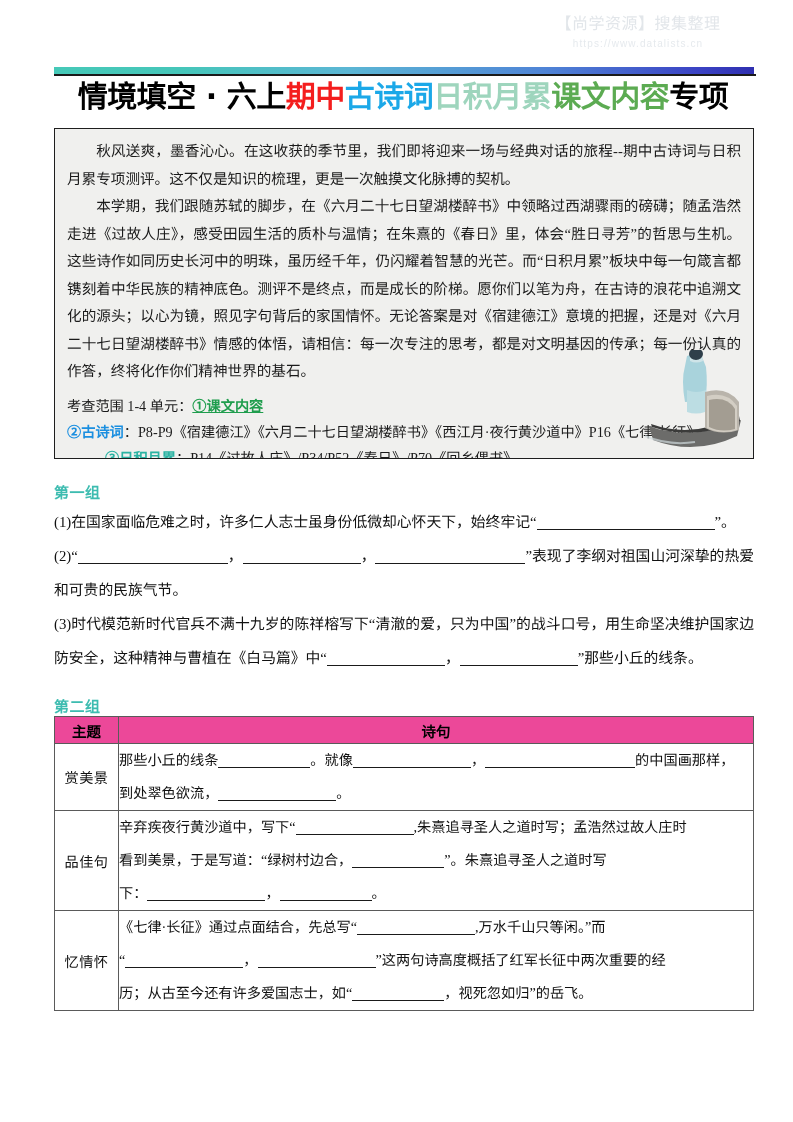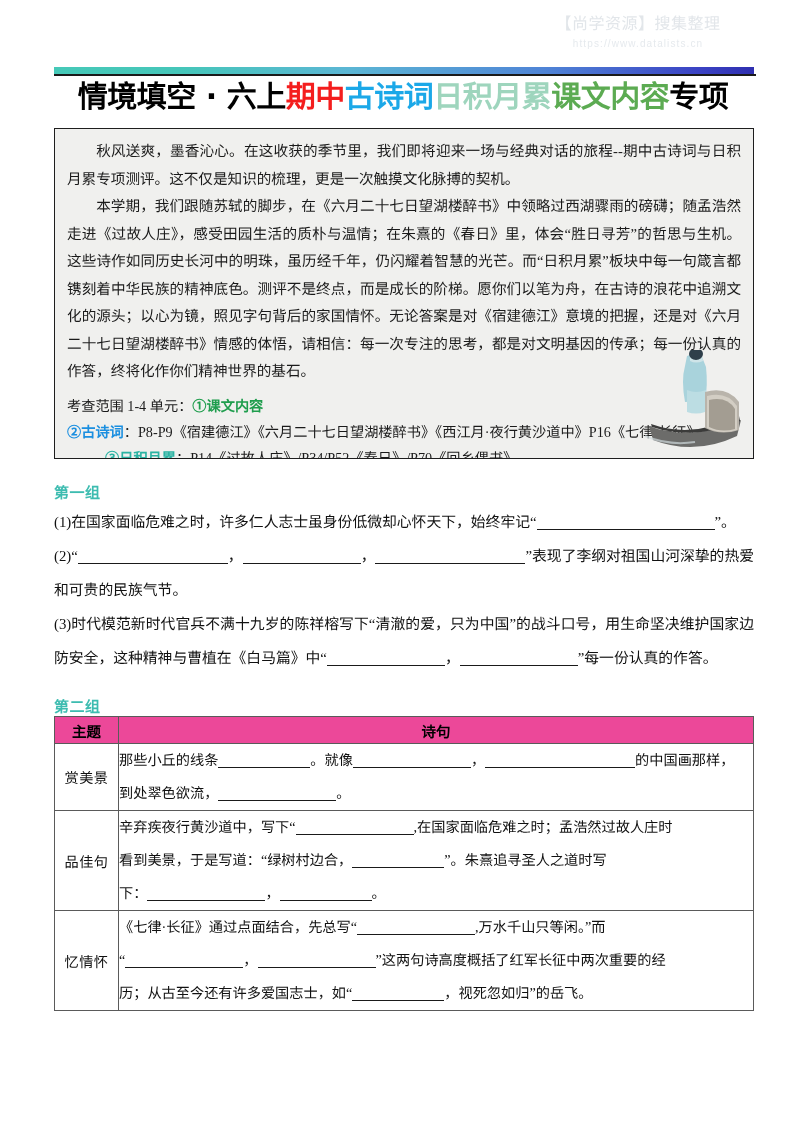--- a/index.html
+++ b/index.html
@@ -117,7 +117,7 @@
     line-height: 26px;
   }
   .scope div { white-space: nowrap; }
-  .scope-label-green { color: #1f9d4d; font-weight: 700; }
+  .scope-label-green { color: #1f9d4d; font-weight: 700; text-decoration: underline; }
   .scope-label-blue  { color: #1b8fe0; font-weight: 700; }
   .scope-label-teal  { color: #2bb3a3; font-weight: 700; margin-left: 38px; }
 

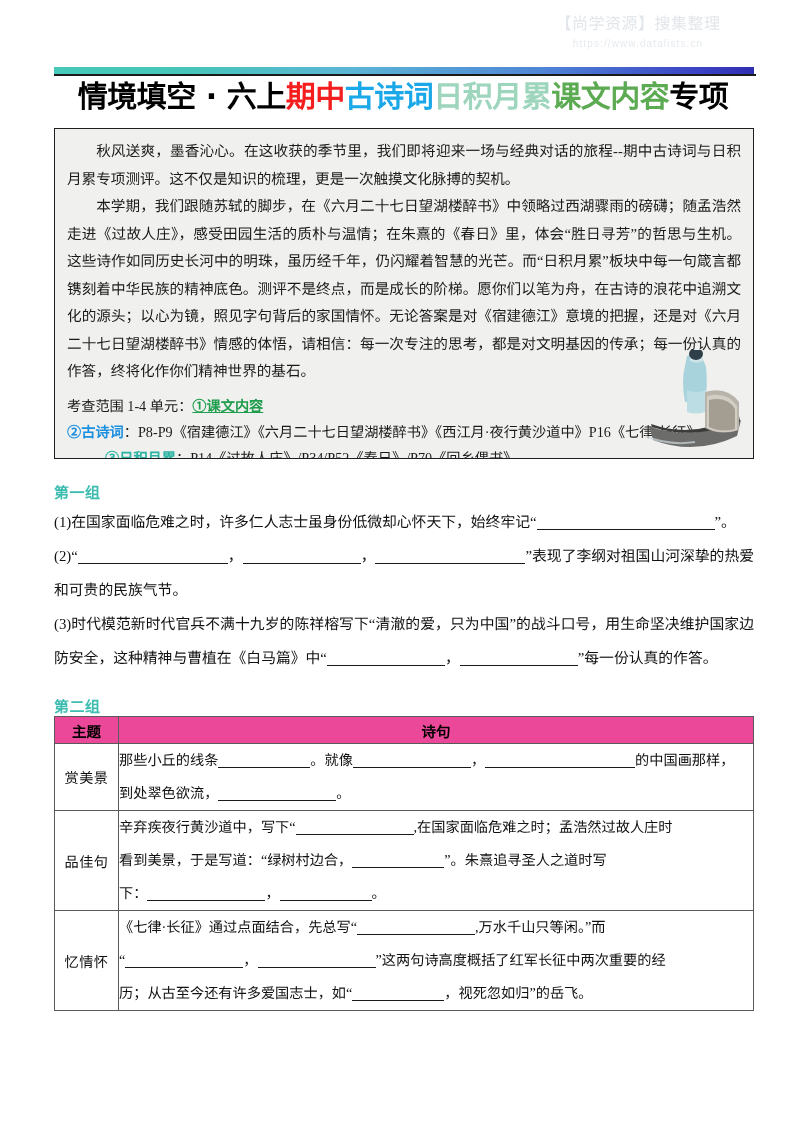--- a/index.html
+++ b/index.html
@@ -265,7 +265,7 @@
 
     <p><span>(2)</span><span>“</span><span class="blank b-lg"></span><span>，</span><span class="blank b-md"></span><span>，</span><span class="blank b-lg"></span><span>”表现了李纲对祖国山河深挚的热爱和可贵的民族气节。</span></p>
 
-    <p><span>(3)</span><span>时代模范新时代官兵不满十九岁的陈祥榕写下“清澈的爱，只为中国”的战斗口号，用生命坚决维护国家边防安全，这种精神与曹植在《白马篇》中“</span><span class="blank b-md"></span><span>，</span><span class="blank b-md"></span><span>”每一份认真的作答。</span></p>
+    <p><span>(3)</span><span>时代模范新时代官兵不满十九岁的陈祥榕写下“清澈的爱，只为中国”的战斗口号，用生命坚决维护国家边防安全，这种精神与曹植在《白马篇》中“</span><span class="blank b-md"></span><span>，</span><span class="blank b-md"></span><span>”那些小丘的线条。</span></p>
   </div>
 
   <div class="group-heading" id="group-two-heading">第二组</div>

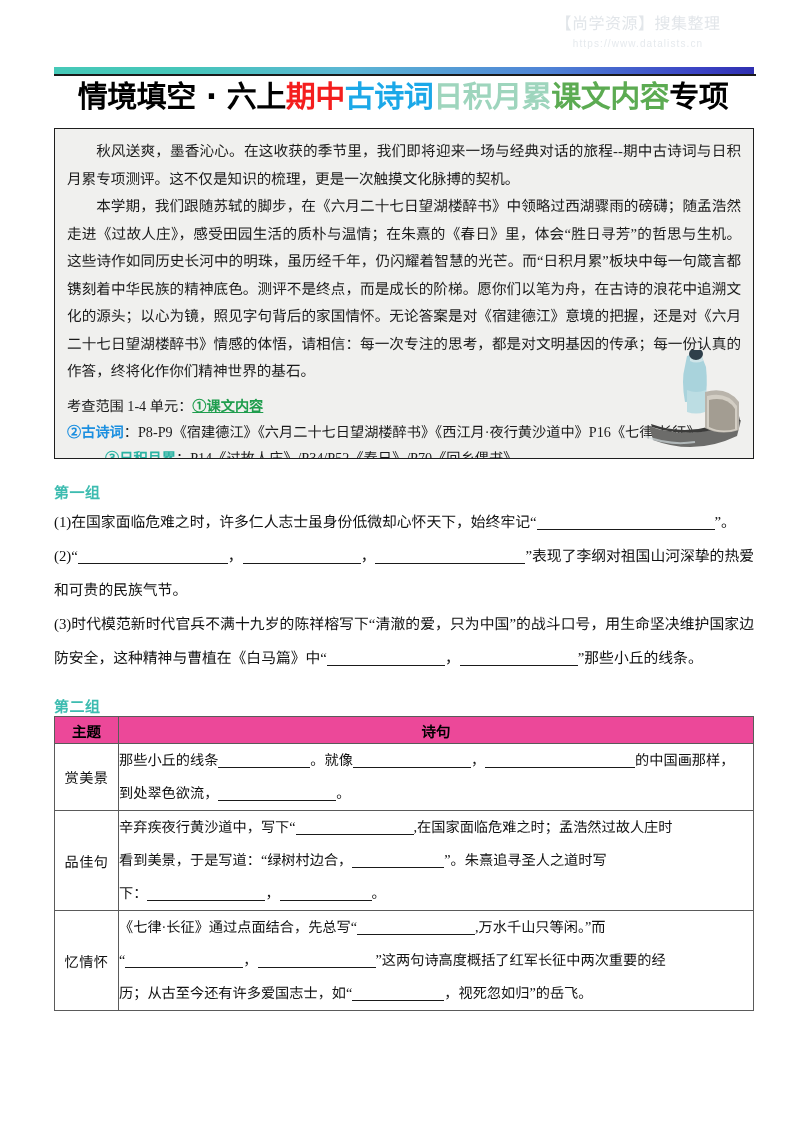--- a/index.html
+++ b/index.html
@@ -294,7 +294,7 @@
       <tr>
         <td class="cell-theme">品佳句</td>
         <td class="cell-lines">
-          <div><span>辛弃疾夜行黄沙道中，写下“</span><span class="blank b-md"></span><span>,在国家面临危难之时；孟浩然过故人庄时</span></div>
+          <div><span>辛弃疾夜行黄沙道中，写下“</span><span class="blank b-md"></span><span>,朱熹追寻圣人之道时写；孟浩然过故人庄时</span></div>
           <div><span>看到美景，于是写道：“绿树村边合，</span><span class="blank b-sm"></span><span>”。朱熹追寻圣人之道时写</span></div>
           <div><span>下：</span><span class="blank b-md"></span><span>，</span><span class="blank b-sm"></span><span>。</span></div>
         </td>

